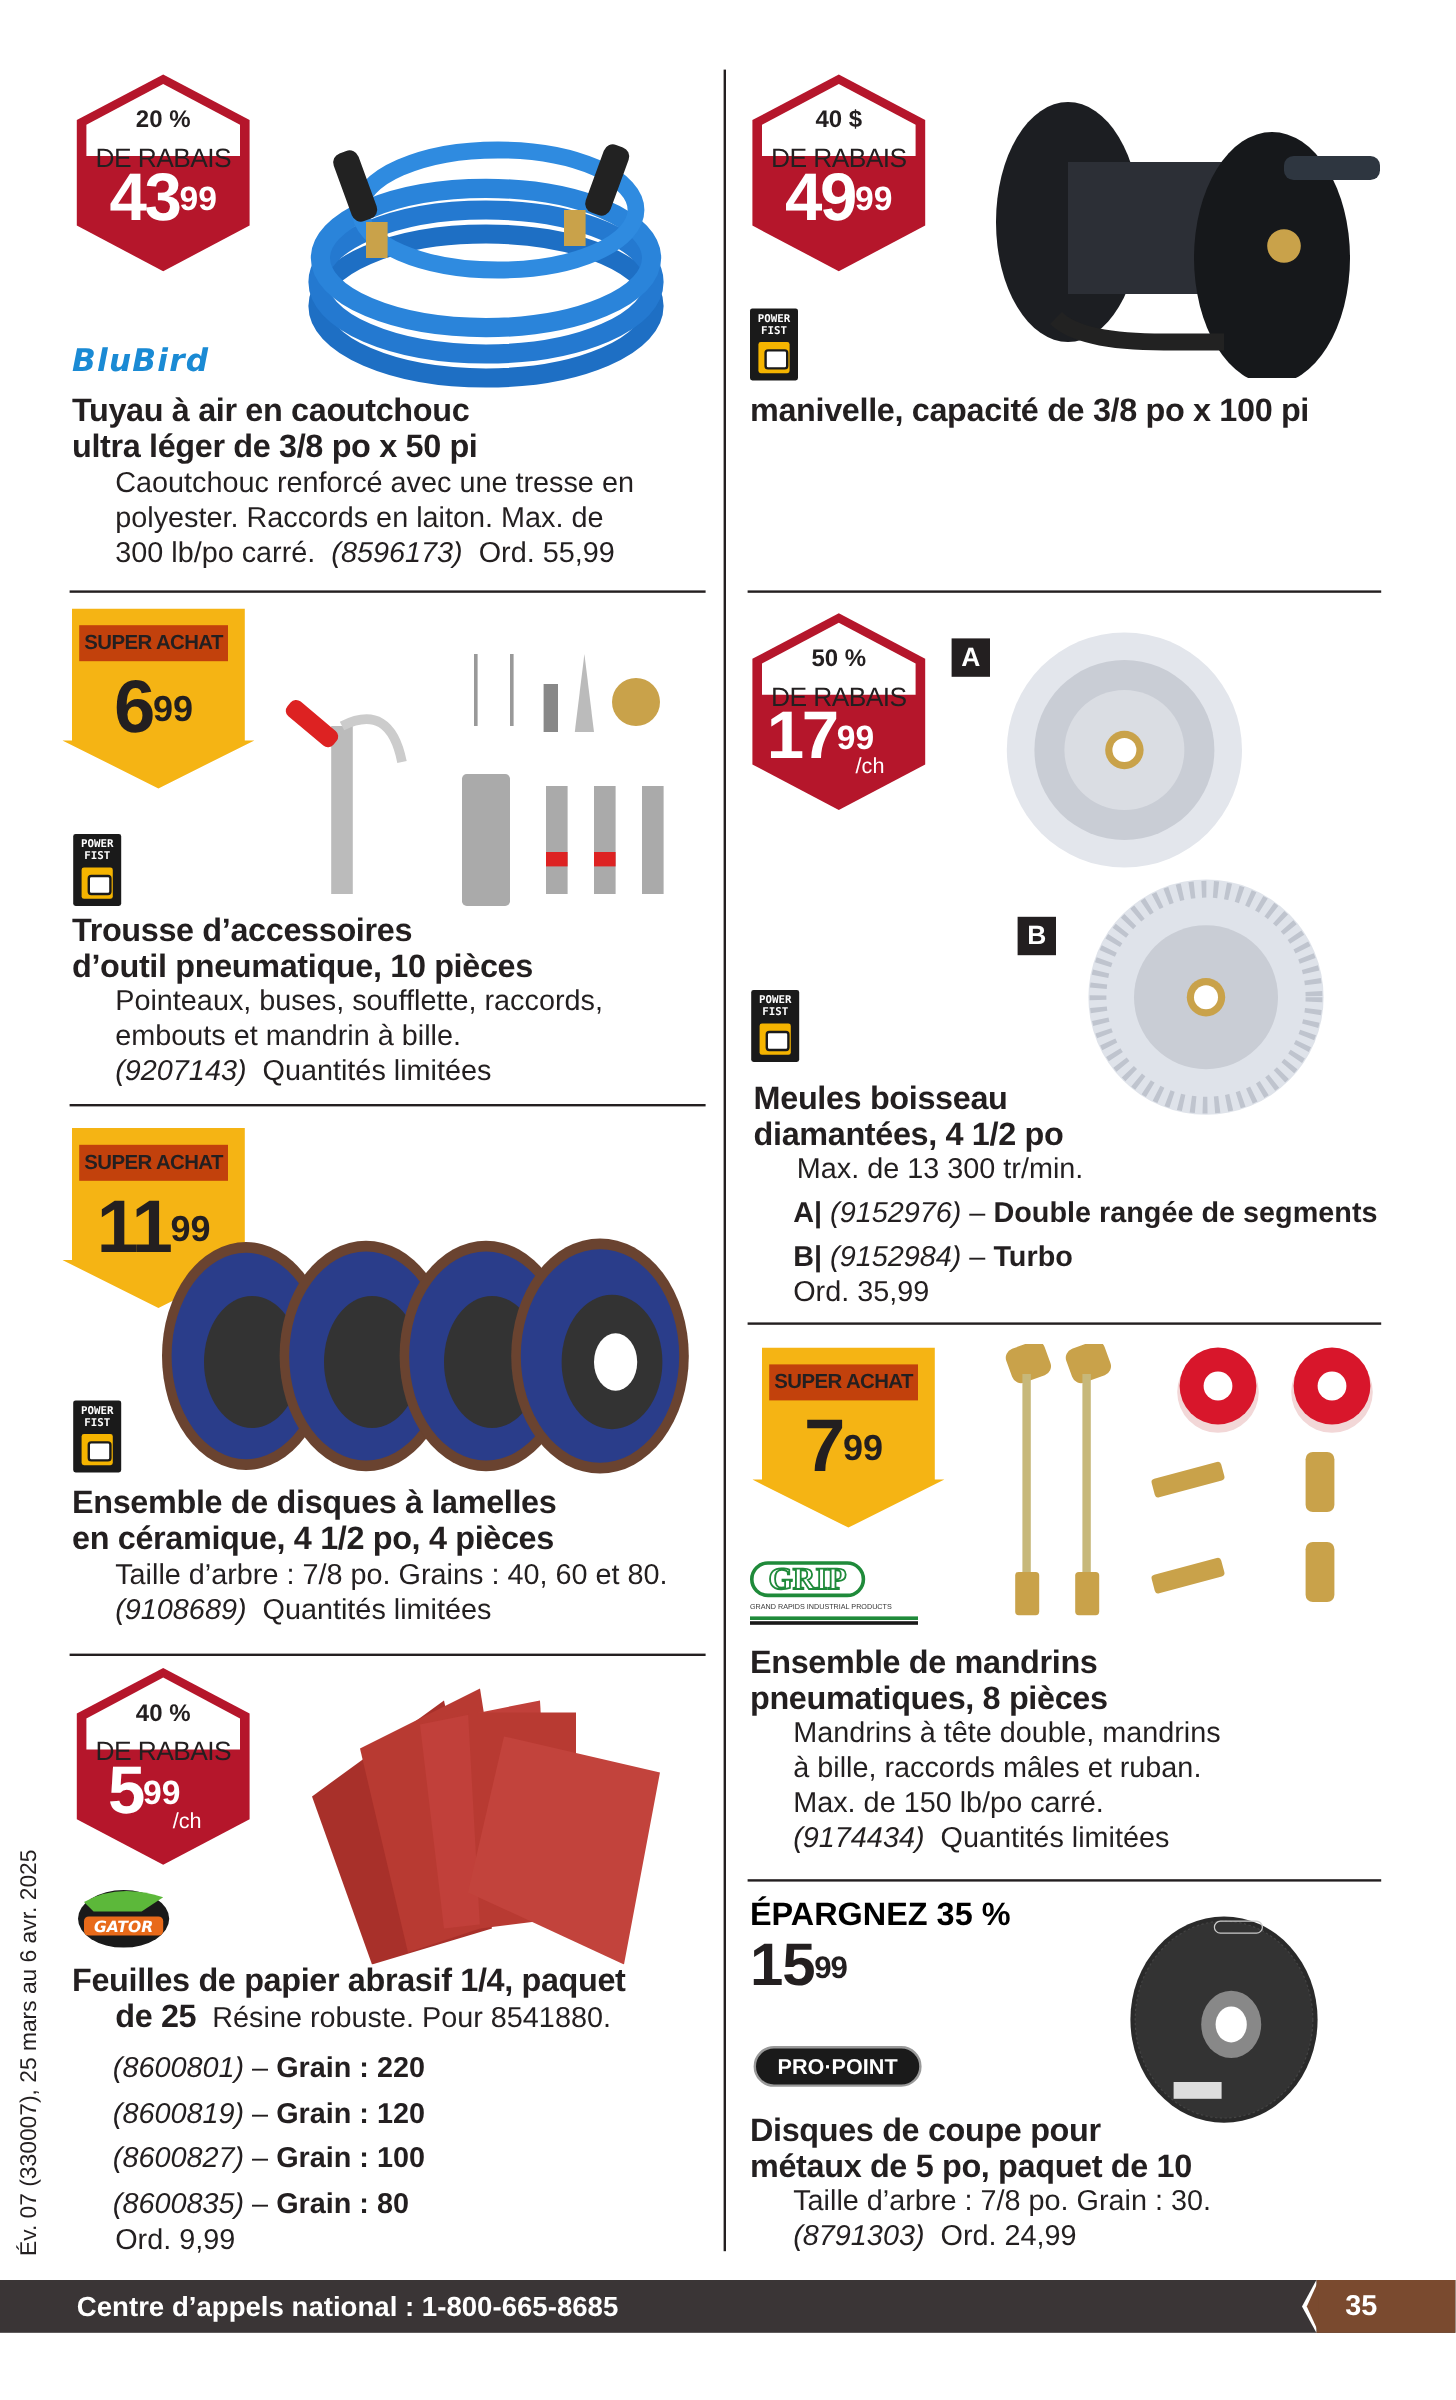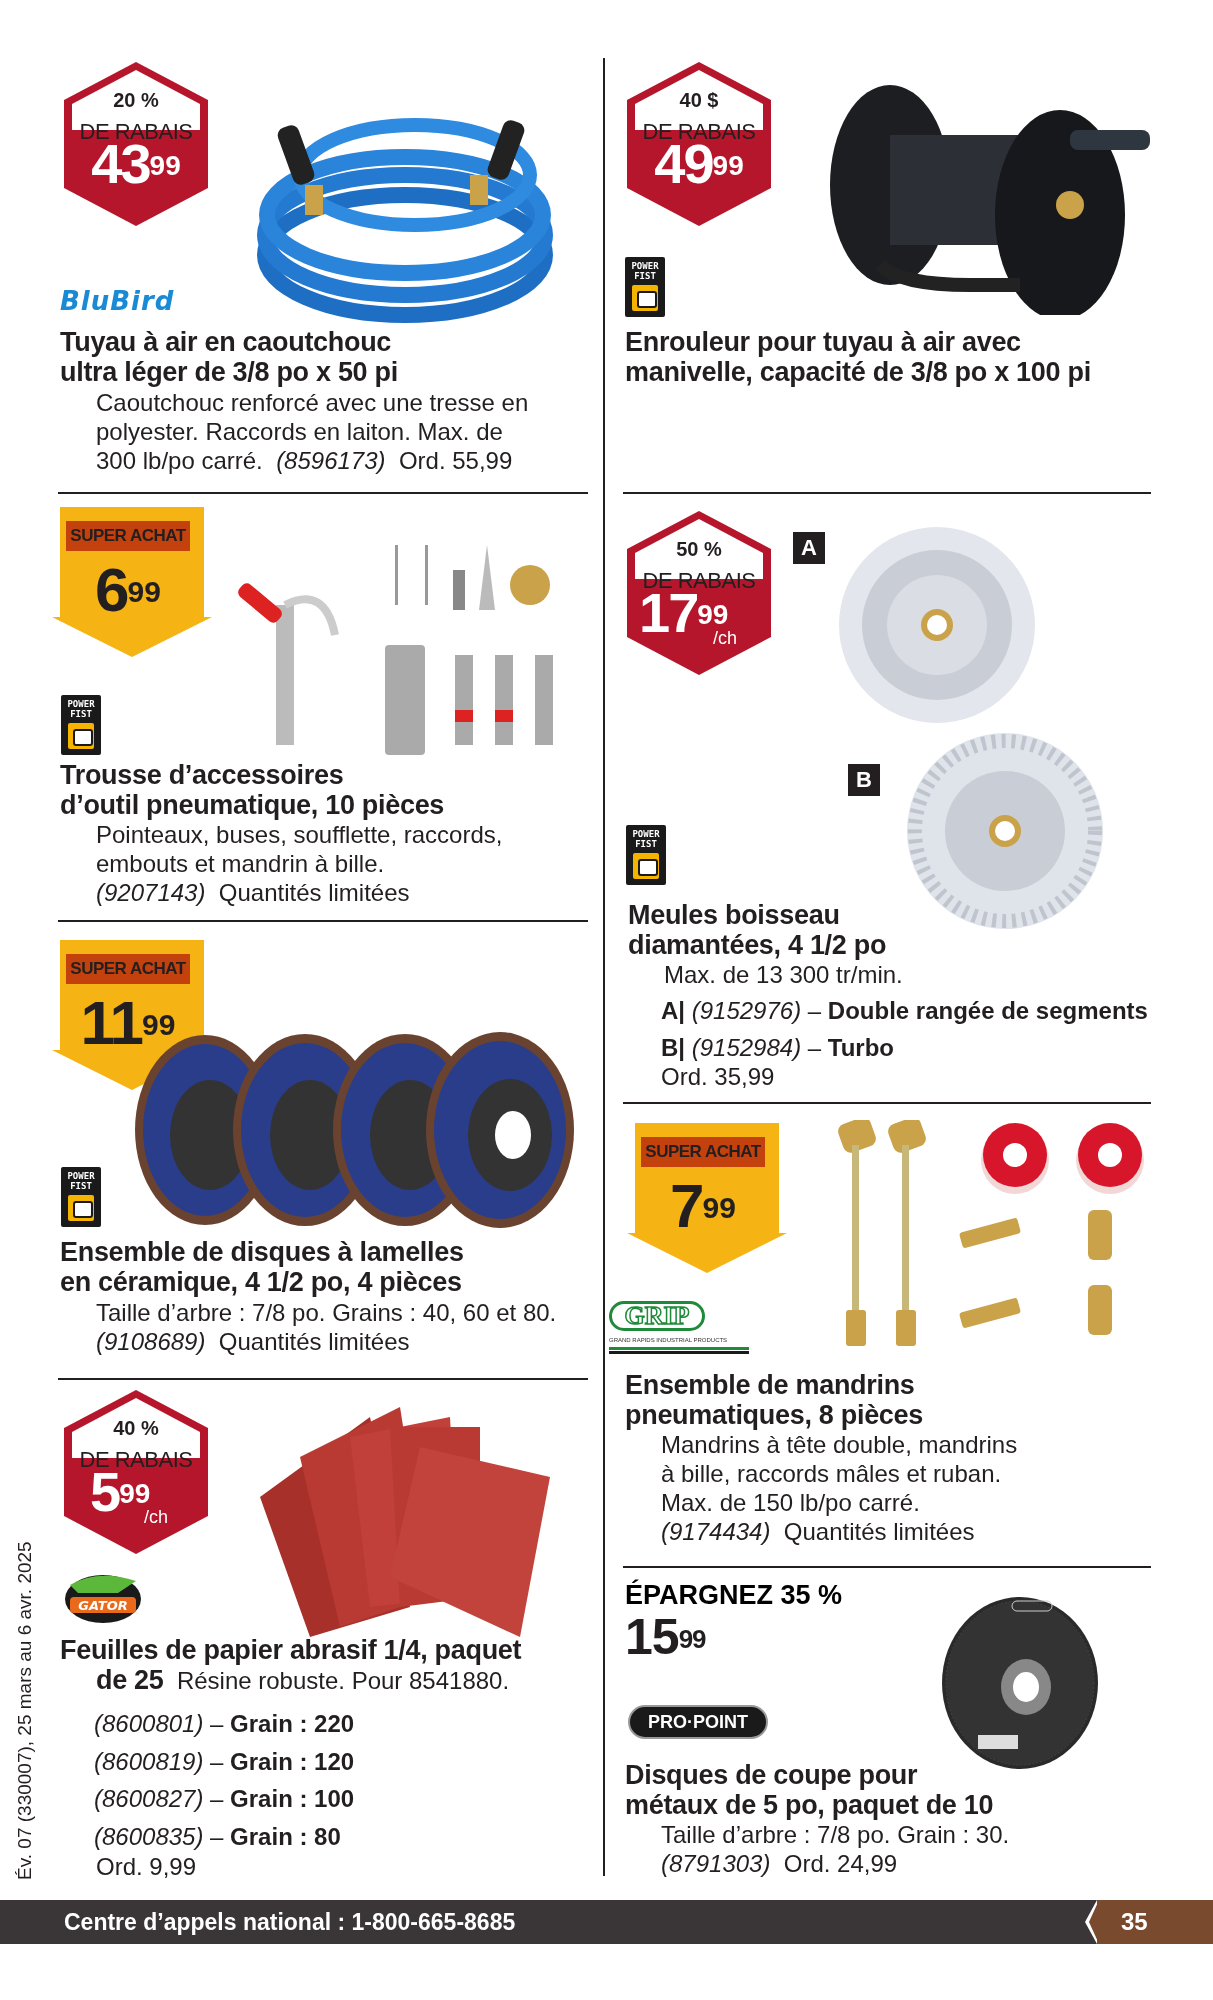--- a/index.html
+++ b/index.html
@@ -128,7 +128,6 @@
         <div class="pf-box"></div>
     </div>
     <div class="title" style="left:20px;top:327px;">
-      <div>Enrouleur pour tuyau à air avec</div>
       <div>manivelle, capacité de 3/8 po x 100 pi</div>
     </div>
   </div>

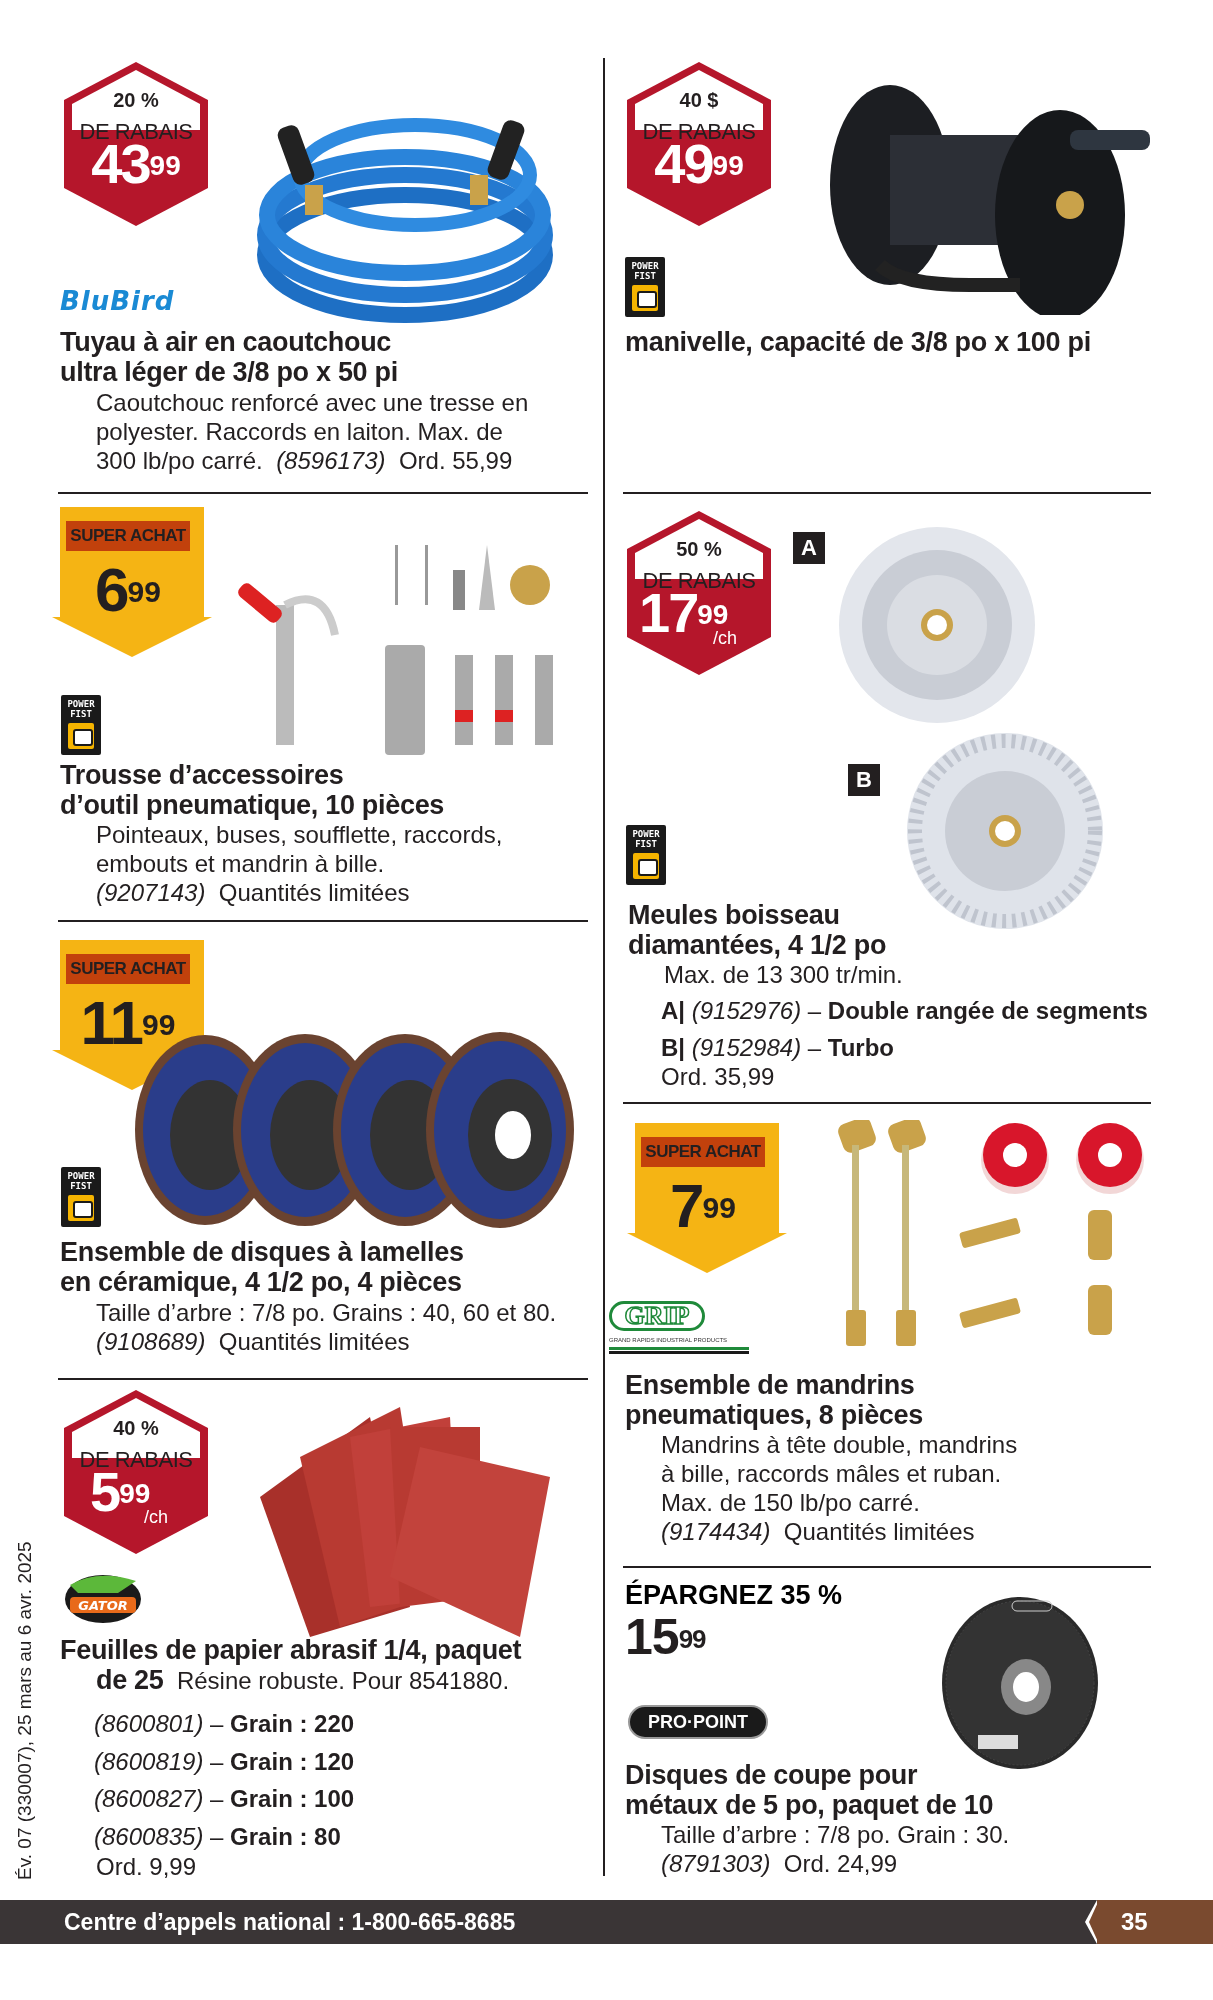--- a/index.html
+++ b/index.html
@@ -293,7 +293,7 @@
       <rect x="268" y="90" width="24" height="50" rx="6" fill="#c9a24a"></rect>
         <rect x="268" y="165" width="24" height="50" rx="6" fill="#c9a24a"></rect>
     </svg>
-    <div class="logo-grip" style="left:4px;top:196px;">
+    <div class="logo-grip" style="left:20px;top:196px;">
       <div class="g-word">GRIP</div>
       <div class="g-sub">GRAND RAPIDS INDUSTRIAL PRODUCTS</div>
       <div class="g-bar"></div>

